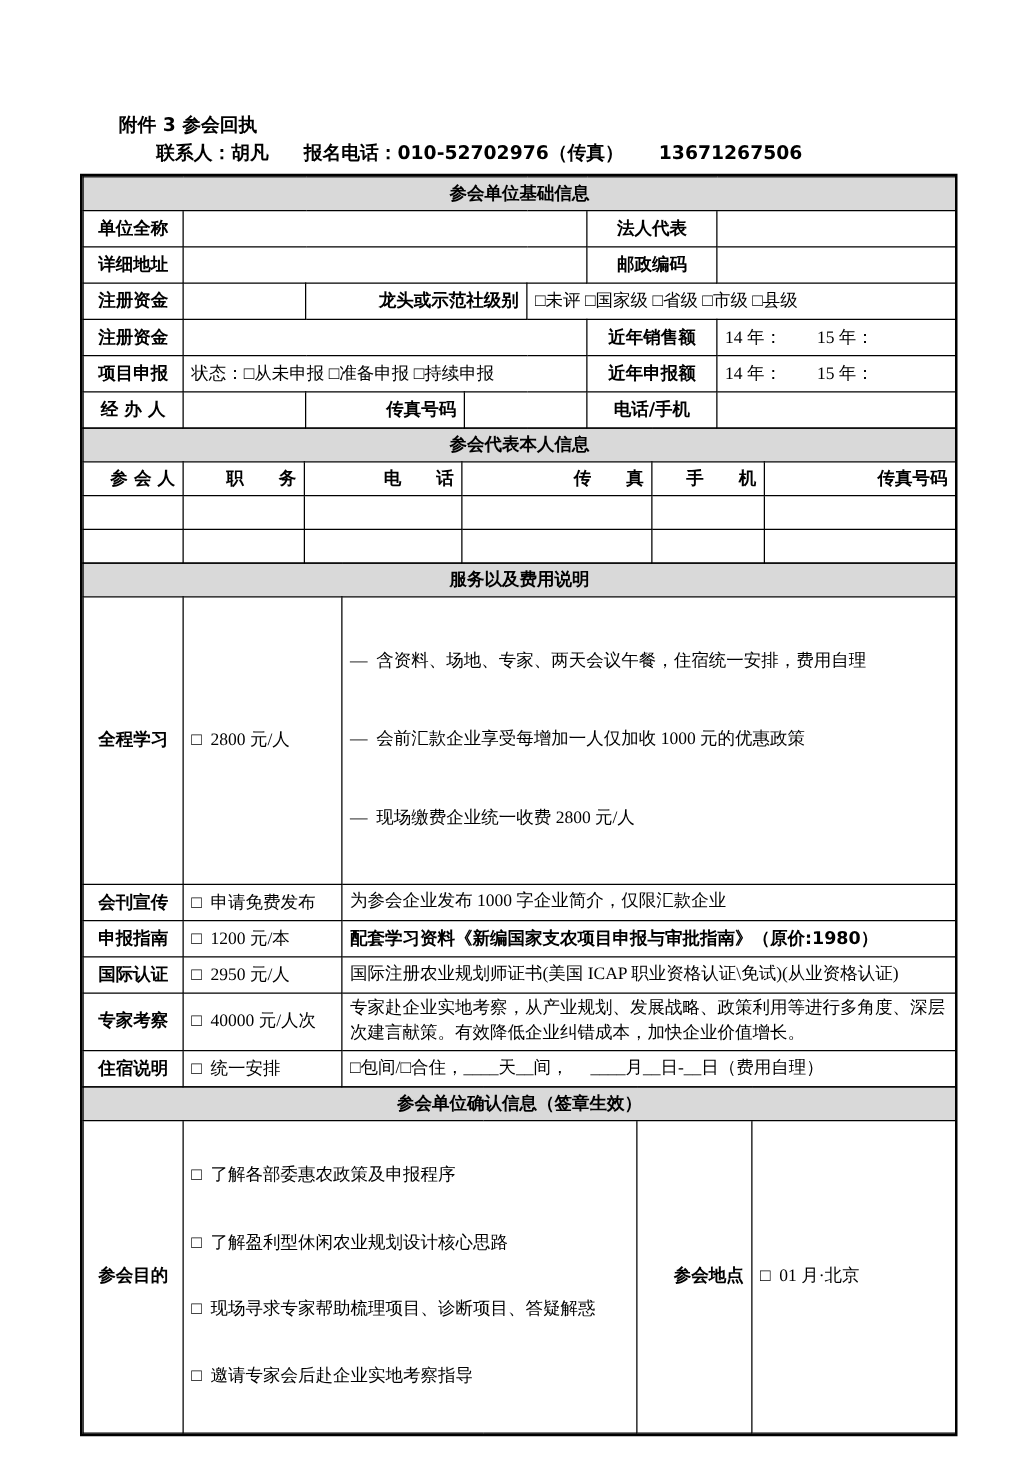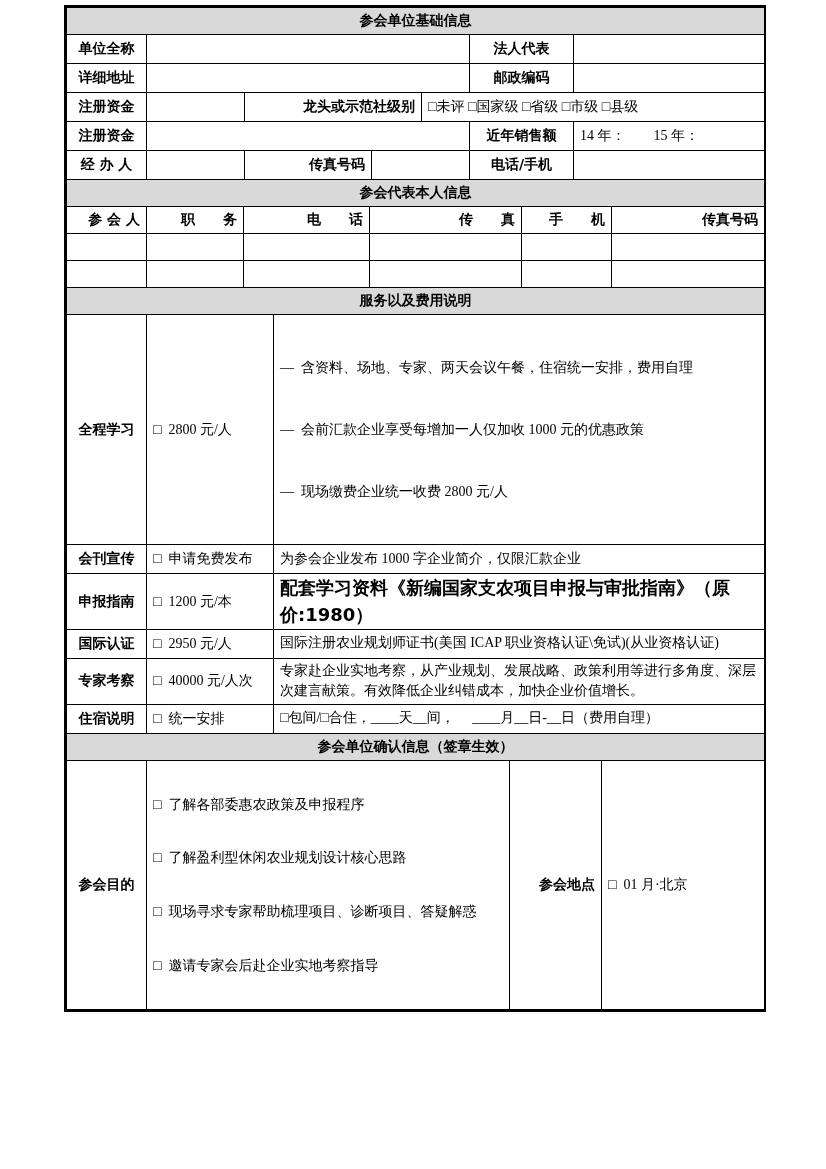--- a/index.html
+++ b/index.html
@@ -53,6 +53,10 @@
 
 <div class="page">
 
+  <div class="doc-header">
+    <div class="doc-title">附件 3 参会回执</div>
+    <div class="doc-contact"><span>联系人：胡凡</span><span>报名电话：010-52702976（传真）</span><span>13671267506</span></div>
+  </div>
 
   <div class="form">
 

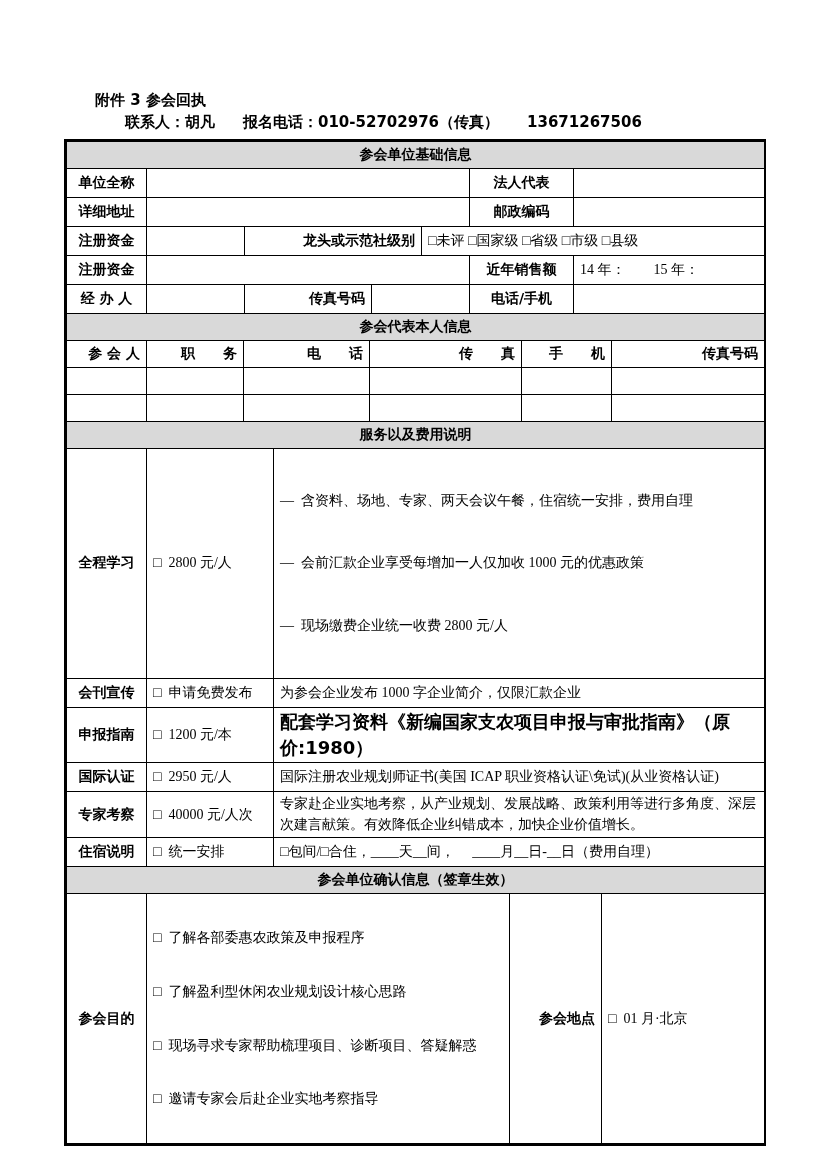--- a/index.html
+++ b/index.html
@@ -96,6 +96,12 @@
         <td class="lbl">注册资金</td>
         <td colspan="4"></td>
         <td class="lbl">近年销售额</td>
+        <td>14 年：        15 年：</td>
+      </tr>
+      <tr class="h29">
+        <td class="lbl">项目申报</td>
+        <td colspan="4">状态：□从未申报 □准备申报 □持续申报</td>
+        <td class="lbl">近年申报额</td>
         <td>14 年：        15 年：</td>
       </tr>
       <tr class="h29">

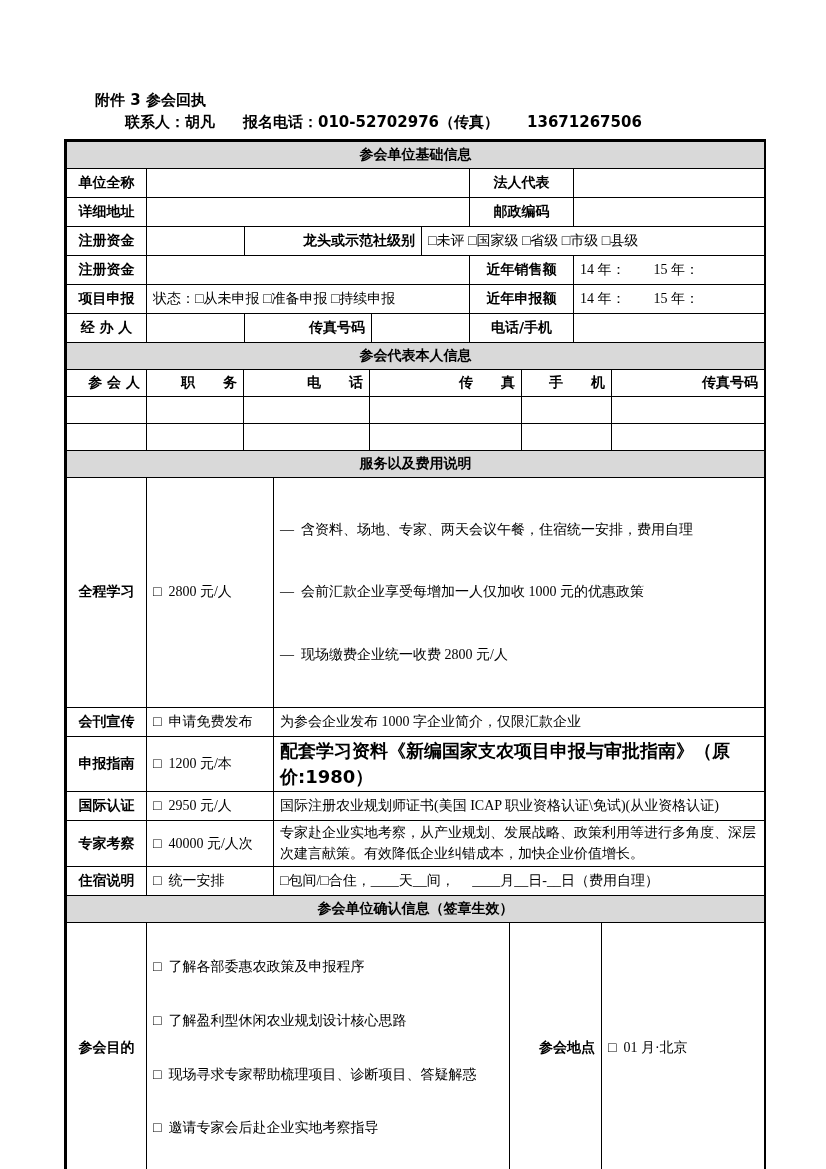--- a/index.html
+++ b/index.html
@@ -44,7 +44,7 @@
   td.desc{line-height:1.45;}
   td.desc.b{
     font-family:"DejaVu Sans","Liberation Sans",sans-serif;
-    font-weight:bold;font-size:18px;
+    font-weight:bold;font-size:14px;
   }
   .mline div{line-height:1.55;}
 </style>

